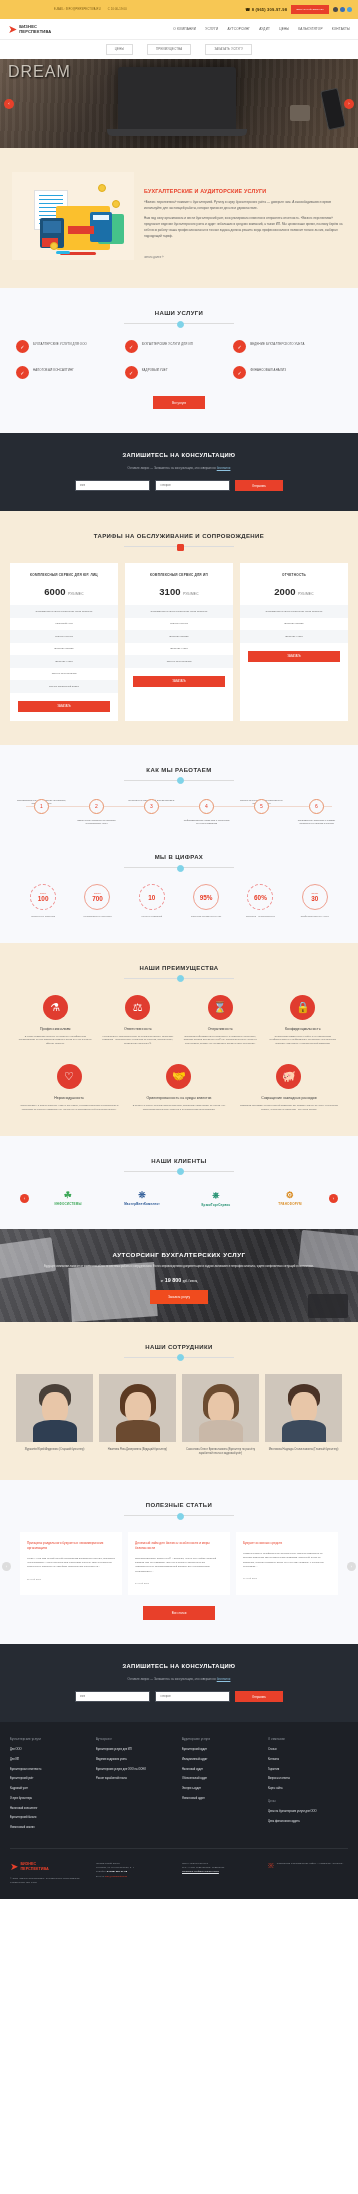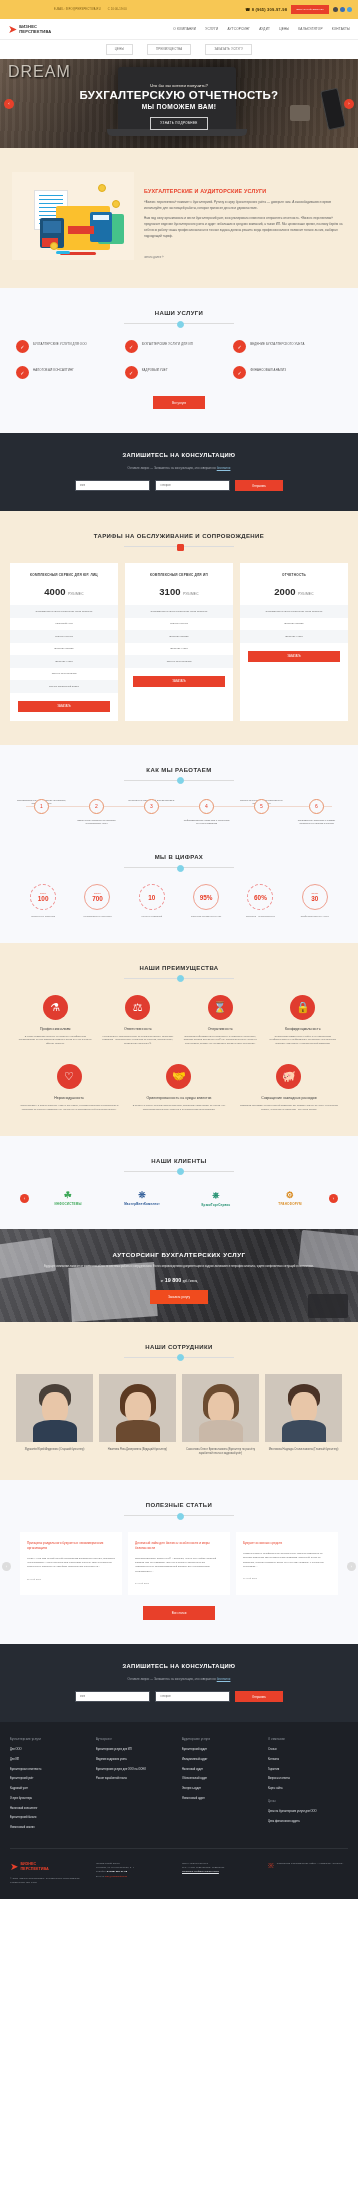--- a/index.html
+++ b/index.html
@@ -234,12 +234,6 @@
     <div class="lapbase"></div>
     <div class="phone-obj"></div>
     <div class="plant"></div>
-    <div class="hero-inner">
-      <div class="sup">Что бы вы хотели получить?</div>
-      <h1>БУХГАЛТЕРСКУЮ ОТЧЕТНОСТЬ?</h1>
-      <h2>МЫ ПОМОЖЕМ ВАМ!</h2>
-      <span class="hbtn">УЗНАТЬ ПОДРОБНЕЕ</span>
-    </div>
     <div class="arw l">‹</div>
     <div class="arw r">›</div>
   </div>

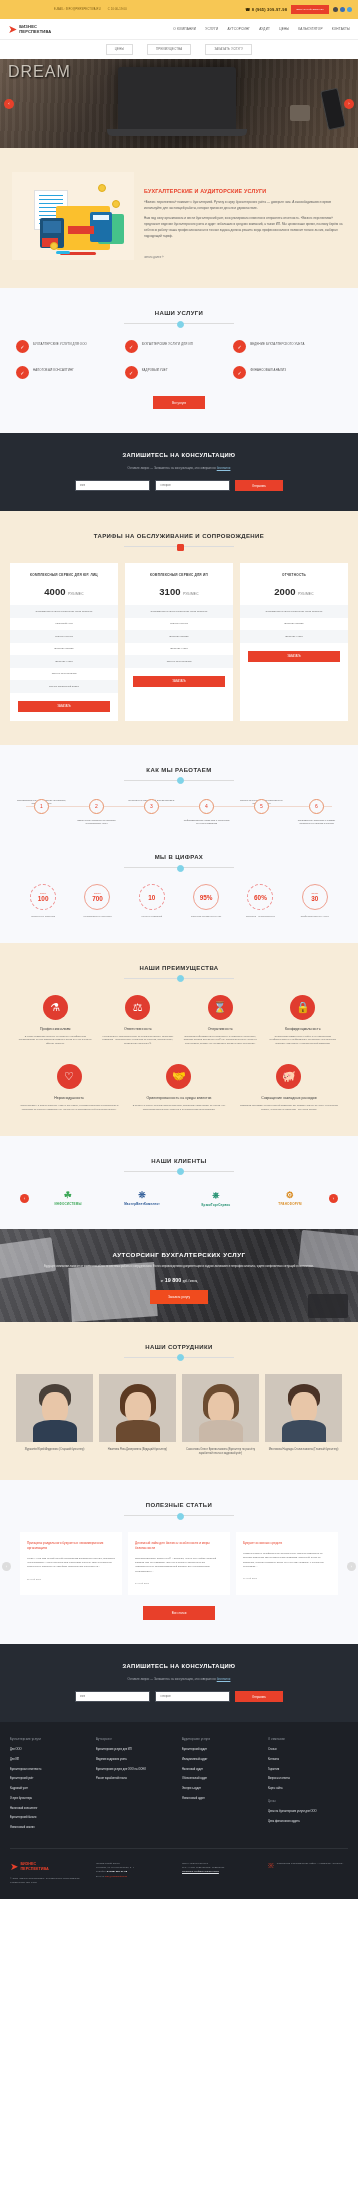--- a/index.html
+++ b/index.html
@@ -315,7 +315,7 @@
     <div class="tgrid">
       <div class="tcard">
         <div class="tname">КОМПЛЕКСНЫЙ СЕРВИС ДЛЯ ЮР. ЛИЦ</div>
-        <div class="tprice"><span>4000</span> <em>РУБ/МЕС</em></div>
+        <div class="tprice"><span>6000</span> <em>РУБ/МЕС</em></div>
         <ul>
           <li>Составление и сдача отчётности через интернет</li>
           <li>Кадровый учёт</li>

